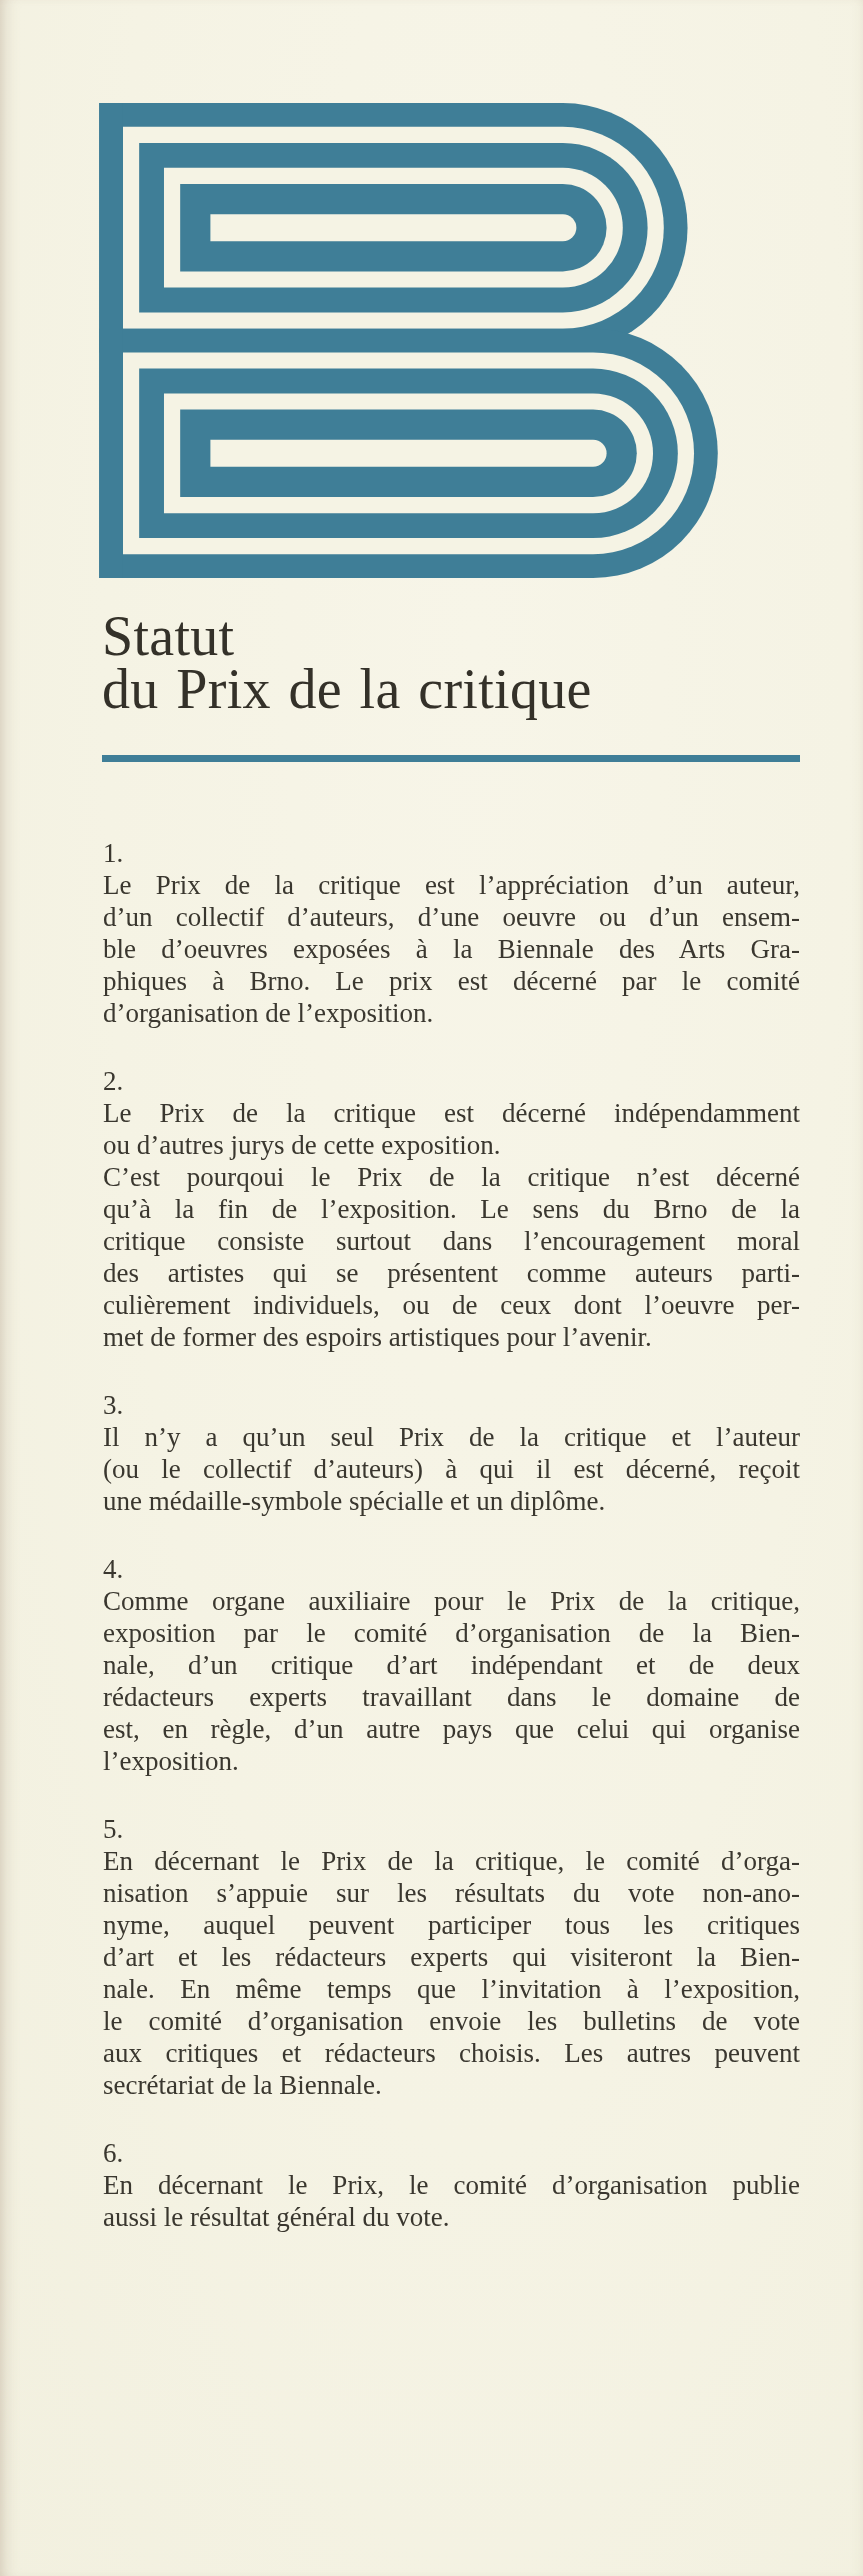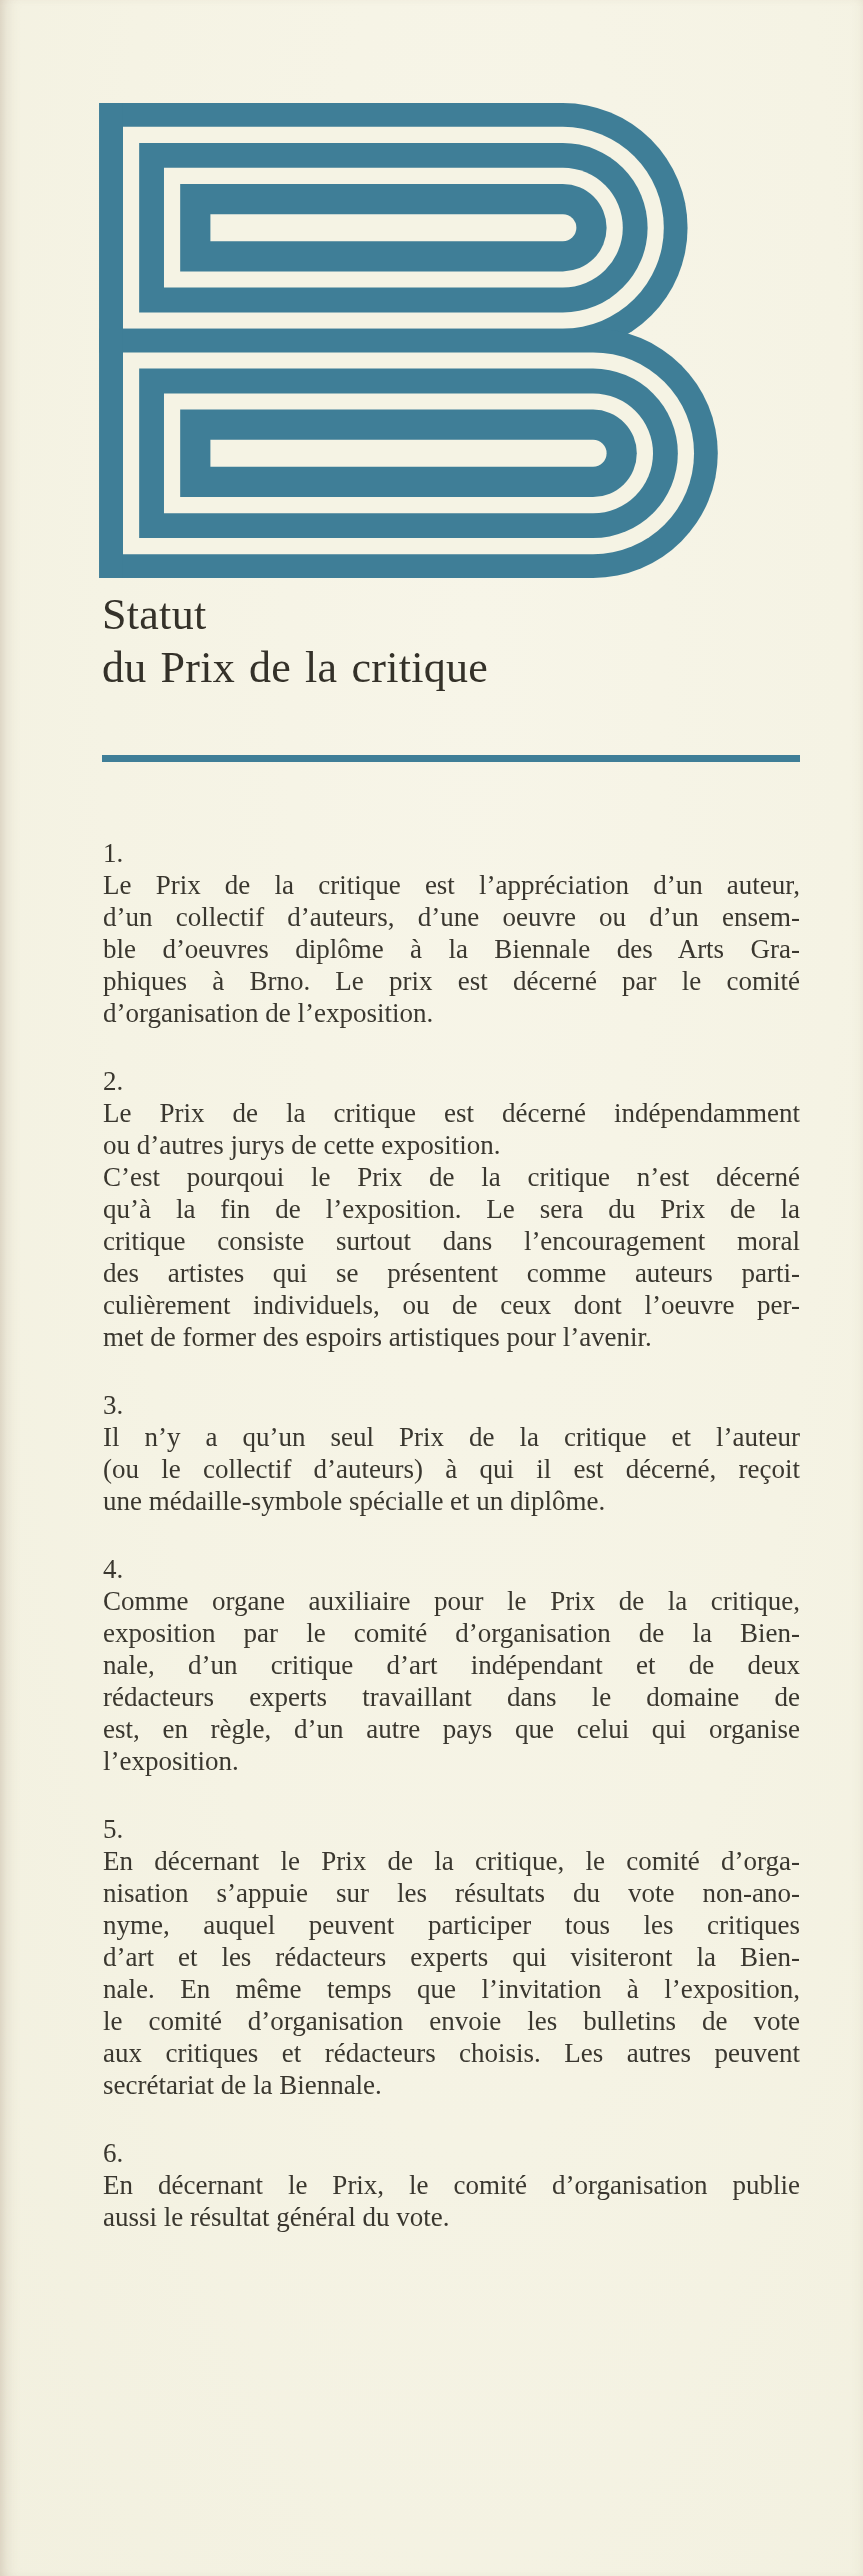--- a/index.html
+++ b/index.html
@@ -20,8 +20,8 @@
   }
   .title{
     position:absolute;
-    left:102px; top:588px;
-    font-size:44px;
+    left:102px; top:610px;
+    font-size:56px;
     line-height:53px;
     letter-spacing:0.3px;
     word-spacing:.06em;

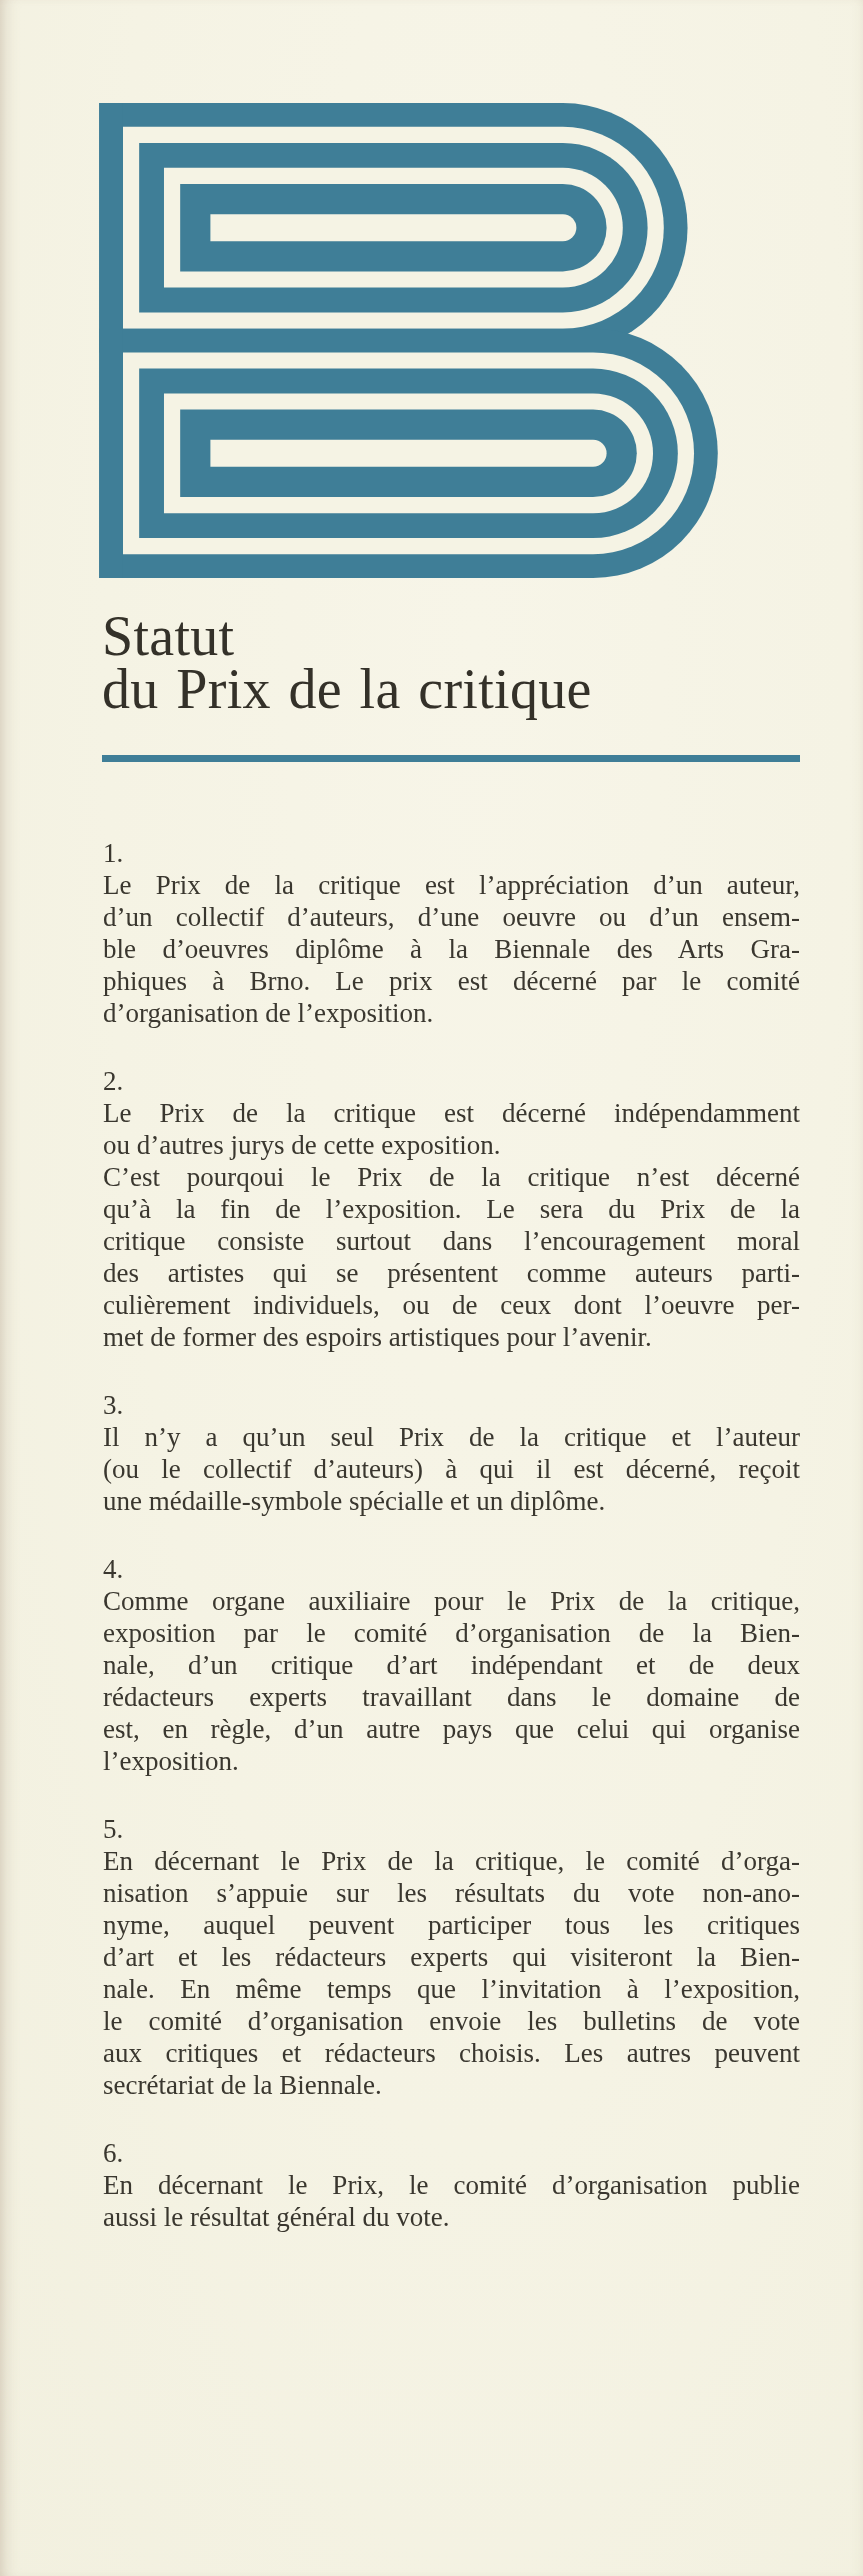--- a/index.html
+++ b/index.html
@@ -89,7 +89,7 @@
         <div>
           <div class="line">Le Prix de la critique est l’appréciation d’un auteur,</div>
           <div class="line">d’un collectif d’auteurs, d’une oeuvre ou d’un ensem-</div>
-          <div class="line">ble d’oeuvres diplôme à la Biennale des Arts Gra-</div>
+          <div class="line">ble d’oeuvres exposées à la Biennale des Arts Gra-</div>
           <div class="line">phiques à Brno. Le prix est décerné par le comité</div>
           <div class="line last">d’organisation de l’exposition.</div>
         </div>

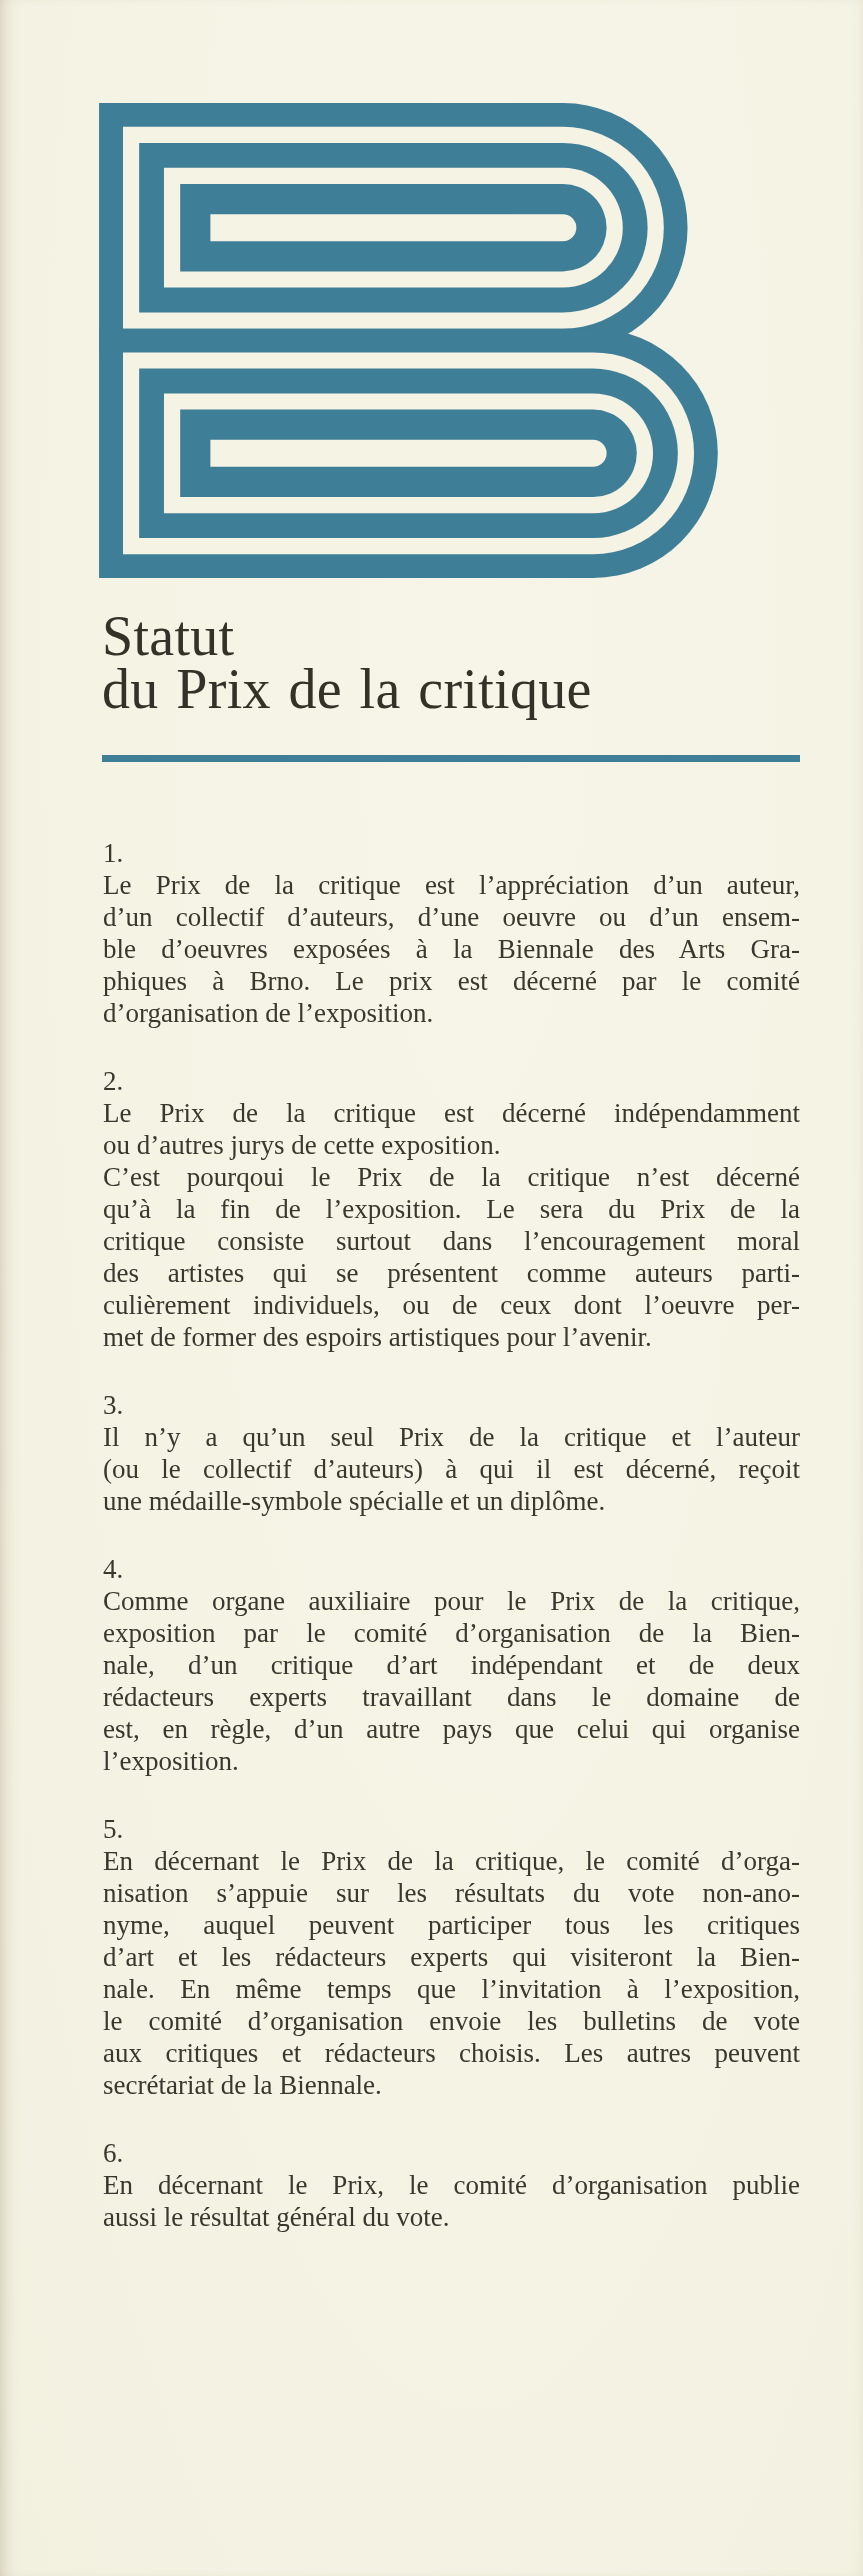--- a/index.html
+++ b/index.html
@@ -102,7 +102,7 @@
         </div>
         <div>
           <div class="line">C’est pourqoui le Prix de la critique n’est décerné</div>
-          <div class="line">qu’à la fin de l’exposition. Le sera du Prix de la</div>
+          <div class="line">qu’à la fin de l’exposition. Le sens du Brno de la</div>
           <div class="line">critique consiste surtout dans l’encouragement moral</div>
           <div class="line">des artistes qui se présentent comme auteurs parti-</div>
           <div class="line">culièrement individuels, ou de ceux dont l’oeuvre per-</div>

